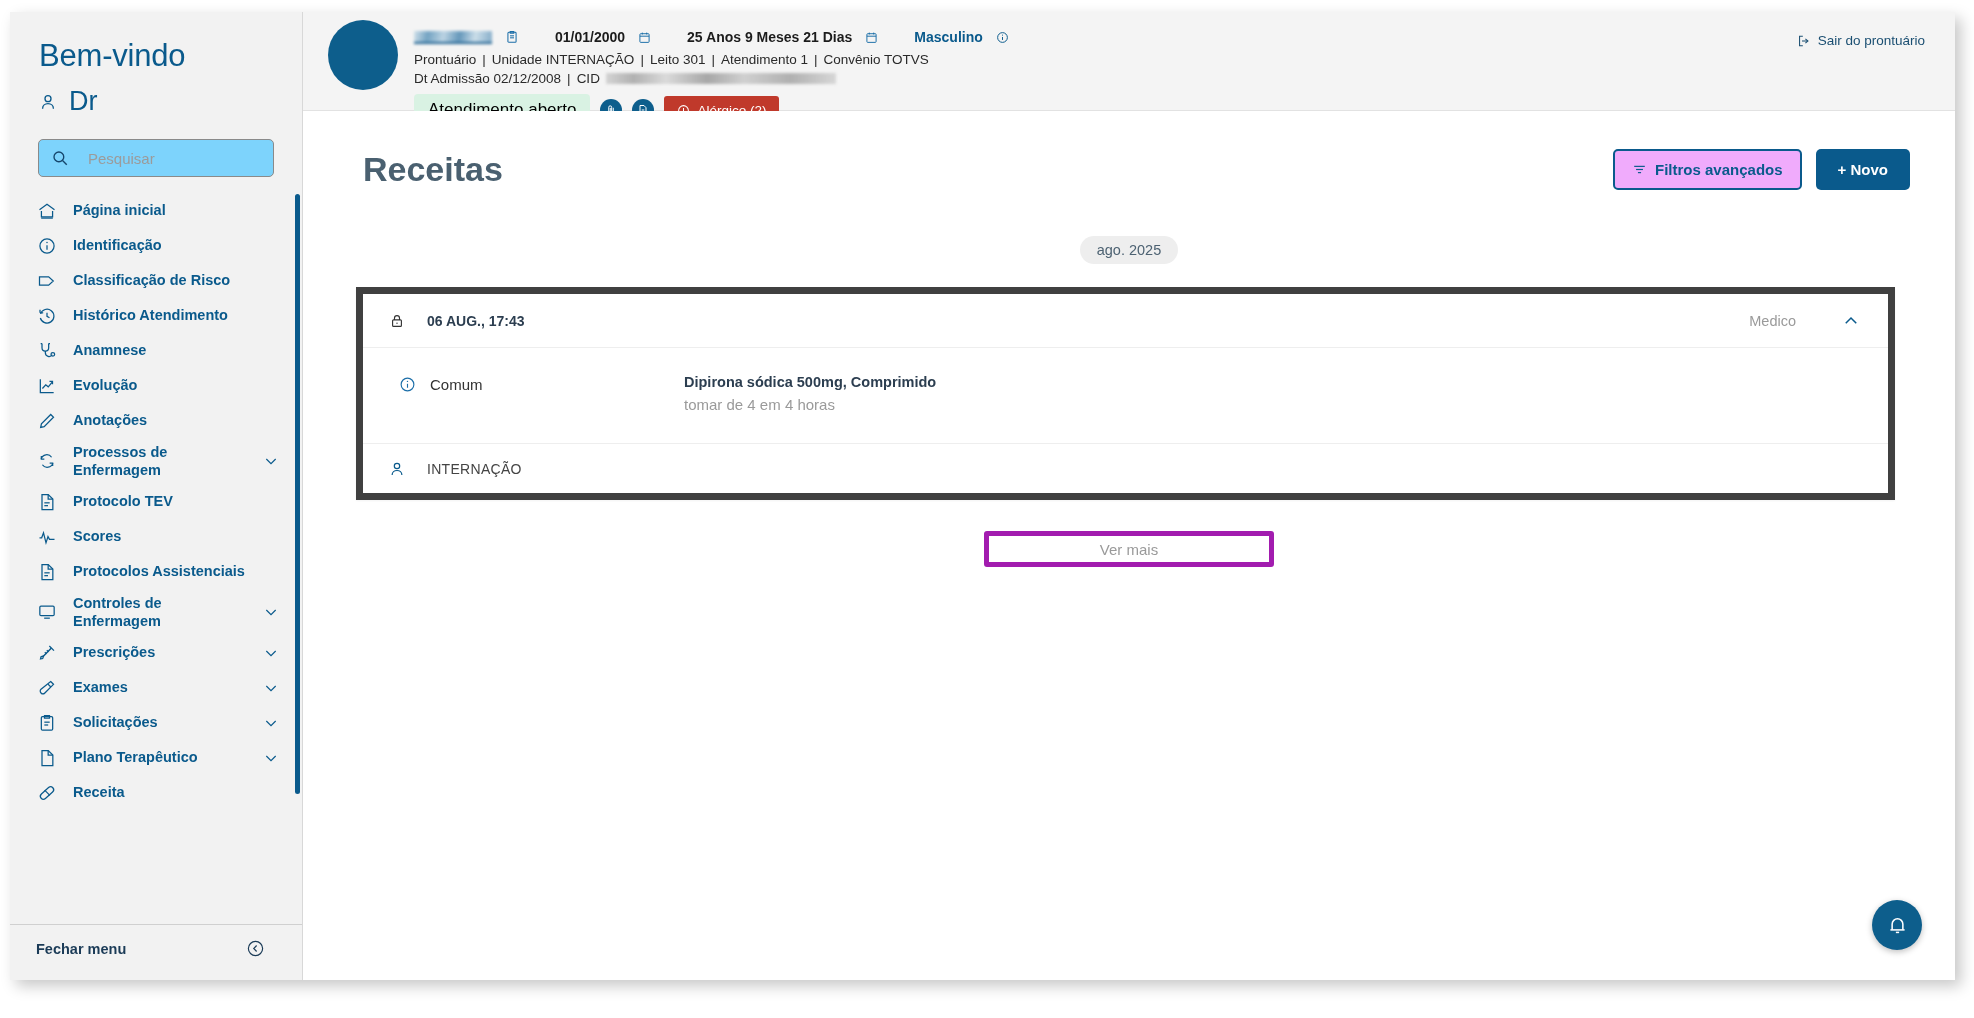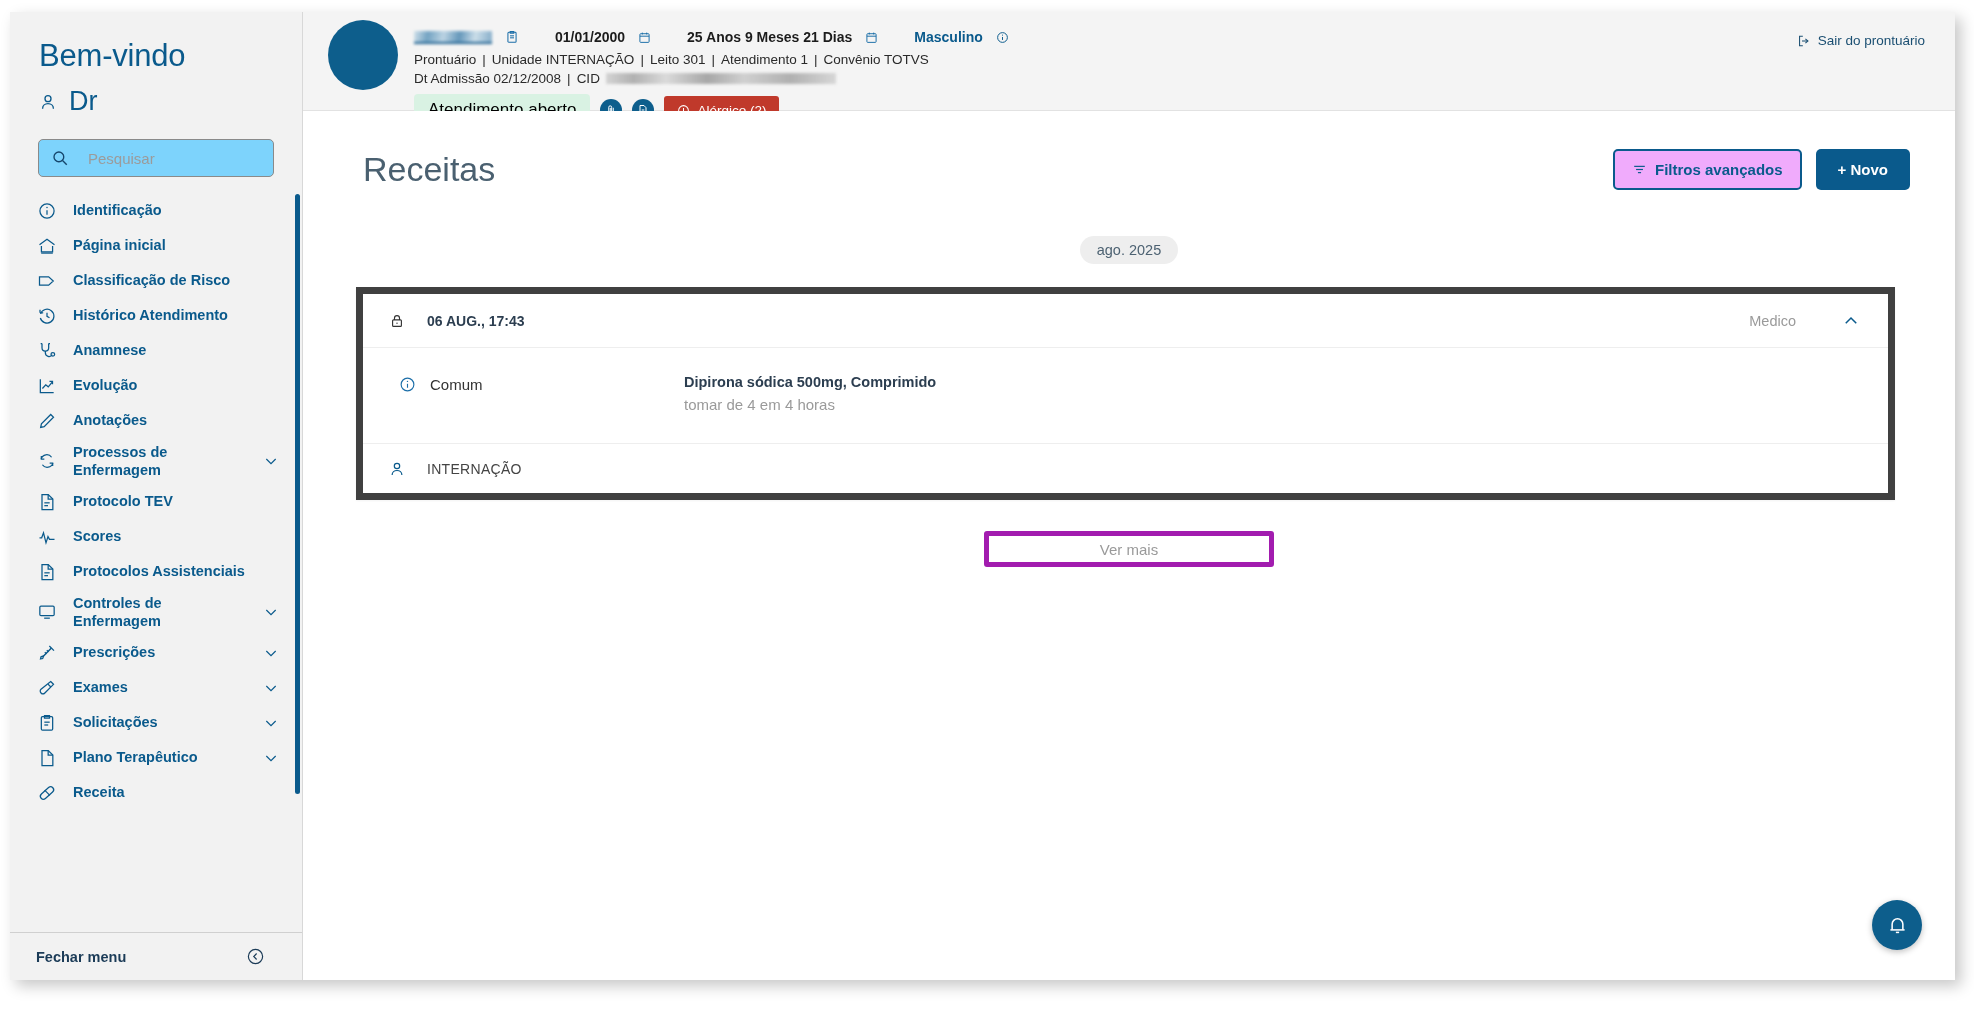--- a/index.html
+++ b/index.html
@@ -220,7 +220,7 @@
   .page-title {
     font-size: 34px;
     color: #4a6070;
-    font-weight: 400;
+    font-weight: 700;
   }
   .head-actions { display: flex; align-items: center; gap: 14px; }
   .btn-filters {

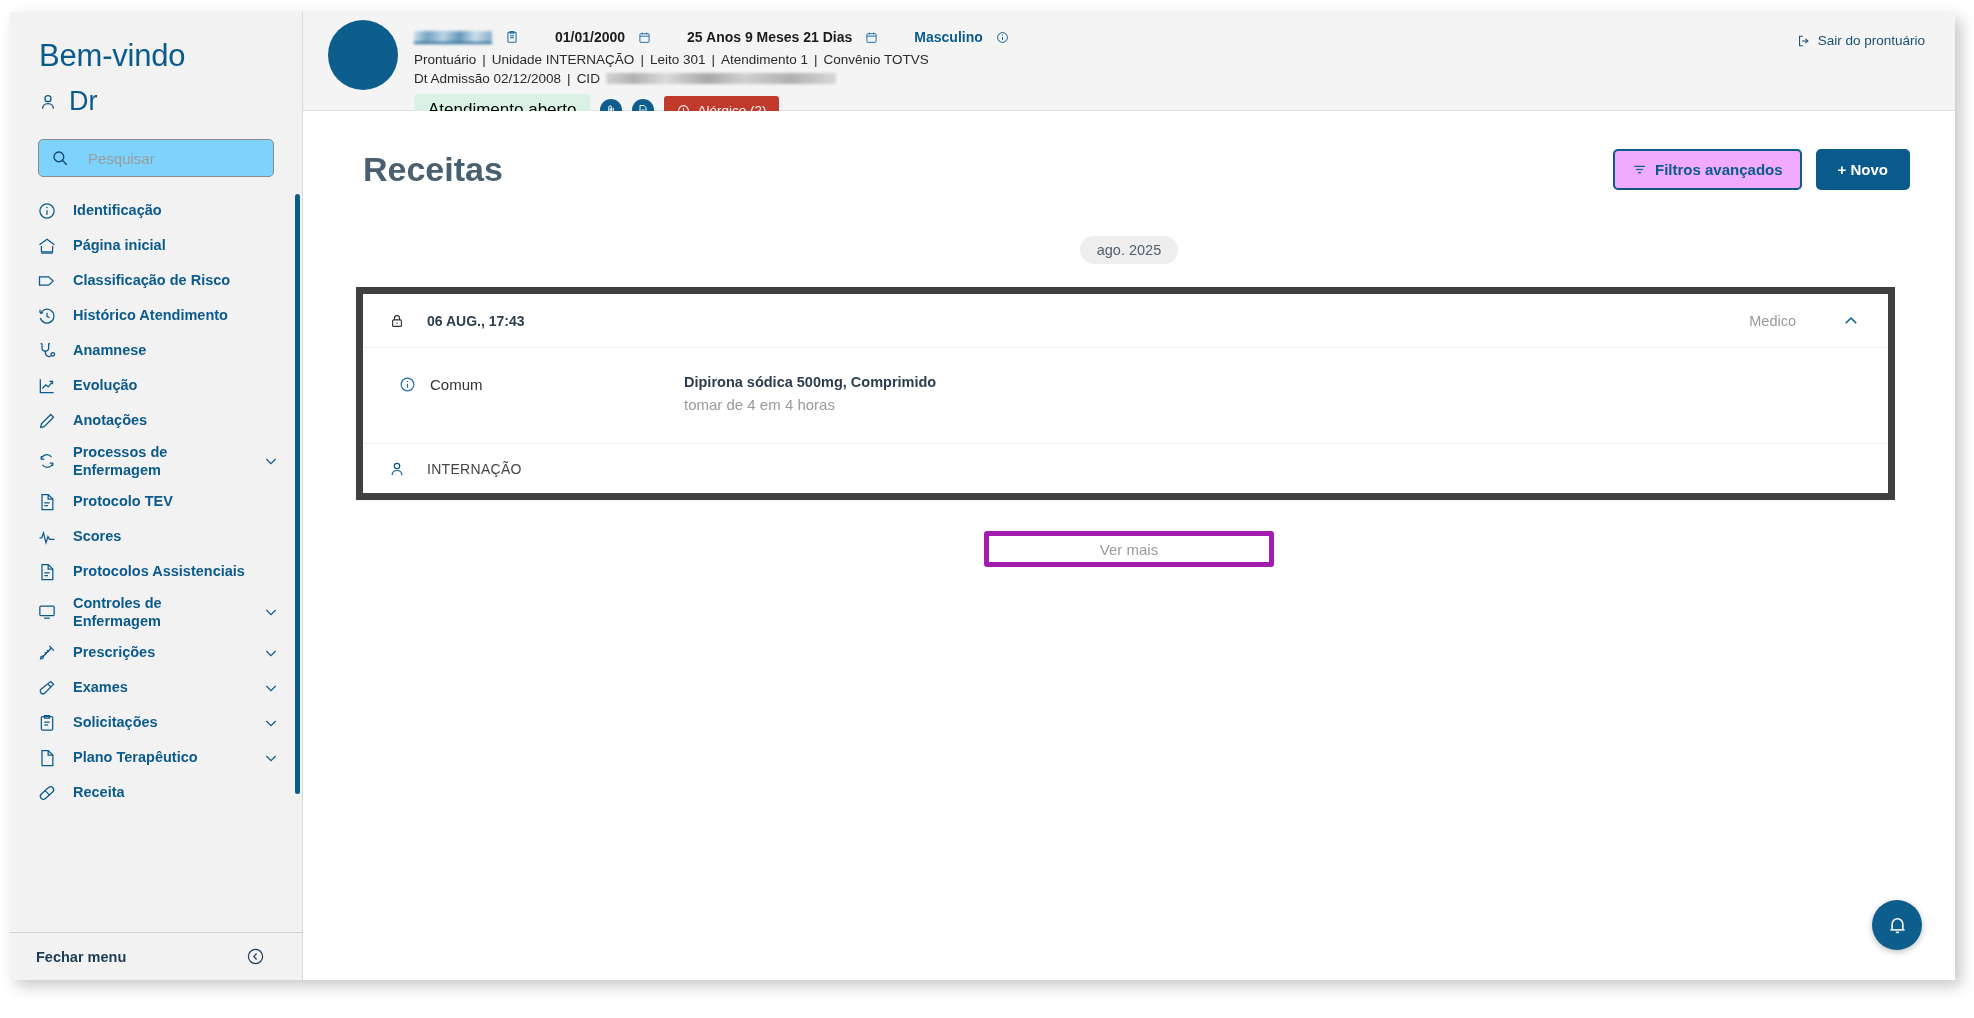--- a/index.html
+++ b/index.html
@@ -373,23 +373,23 @@
       <div class="nav-item">
         <span class="ico">
           <svg width="20" height="20" viewBox="0 0 24 24" fill="none" stroke="#0a5a8c" stroke-width="1.5">
+            <path d="M3 10.5L12 4l9 6.5"></path>
+                <path d="M5.3 12v7h13.4v-7"></path>
+                <path d="M5 20.5h14"></path>
+          </svg>
+        </span>
+        <span class="lbl">Página inicial</span>
+      </div>
+
+      <div class="nav-item">
+        <span class="ico">
+          <svg width="20" height="20" viewBox="0 0 24 24" fill="none" stroke="#0a5a8c" stroke-width="1.5">
             <circle cx="12" cy="12" r="8.5"></circle>
                 <path d="M12 11v5.5"></path>
                 <circle cx="12" cy="7.8" r="0.9" fill="#0a5a8c" stroke="none"></circle>
           </svg>
         </span>
         <span class="lbl">Identificação</span>
-      </div>
-
-      <div class="nav-item">
-        <span class="ico">
-          <svg width="20" height="20" viewBox="0 0 24 24" fill="none" stroke="#0a5a8c" stroke-width="1.5">
-            <path d="M3 10.5L12 4l9 6.5"></path>
-                <path d="M5.3 12v7h13.4v-7"></path>
-                <path d="M5 20.5h14"></path>
-          </svg>
-        </span>
-        <span class="lbl">Página inicial</span>
       </div>
 
       <div class="nav-item">

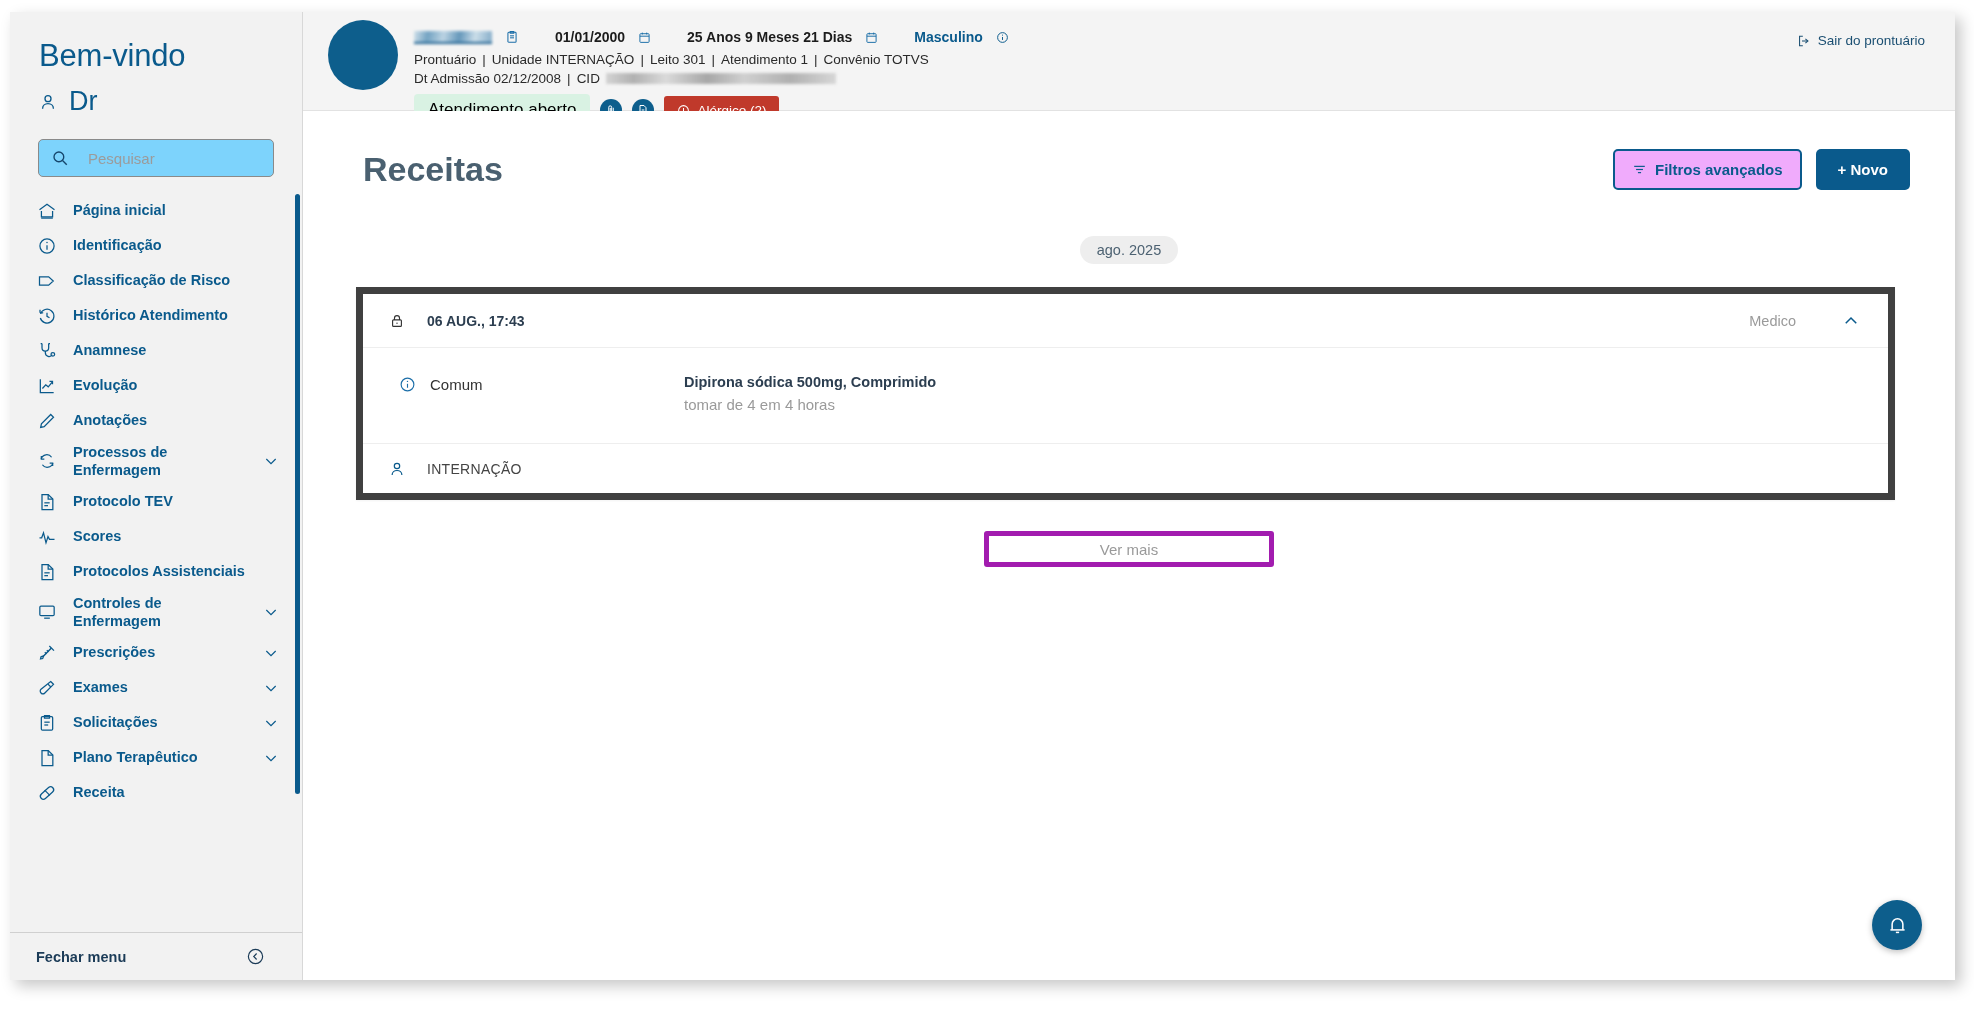--- a/index.html
+++ b/index.html
@@ -108,7 +108,7 @@
 
   .sidebar-footer {
     position: absolute;
-    left: 0; bottom: 0;
+    left: 0; bottom: 8px;
     width: 293px; height: 48px;
     border-top: 1px solid #d0d0d0;
     display: flex; align-items: center;

